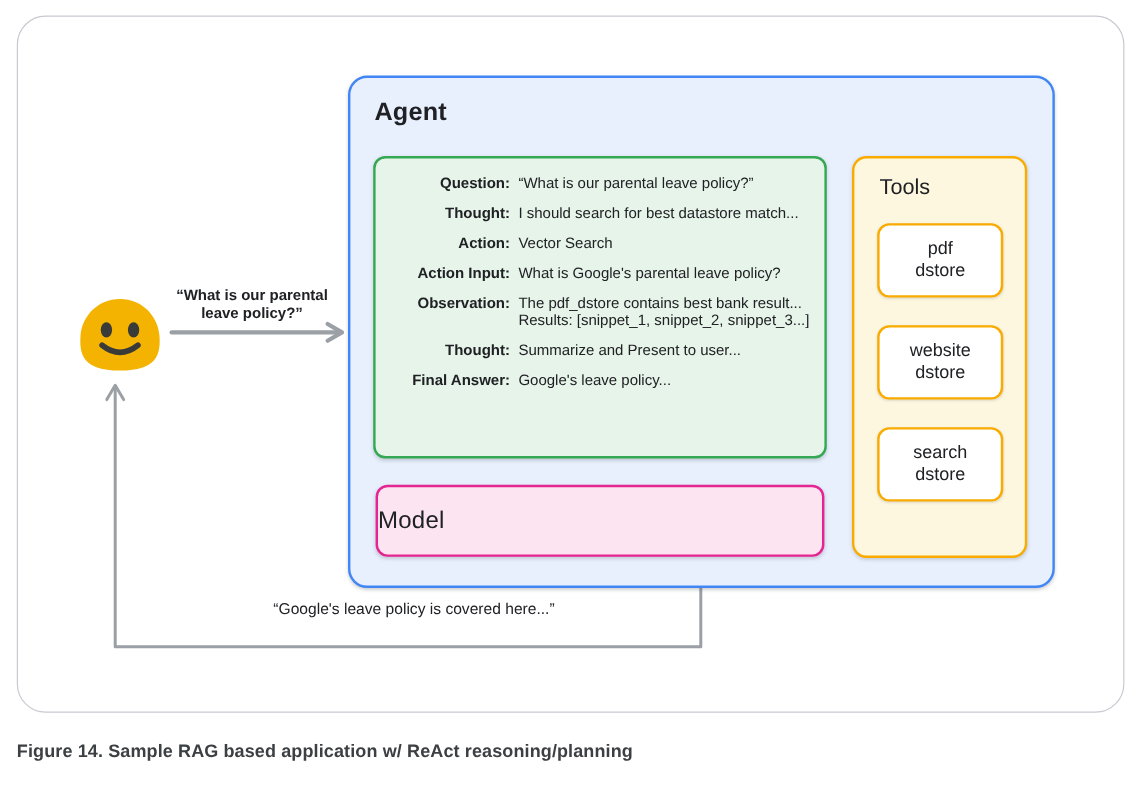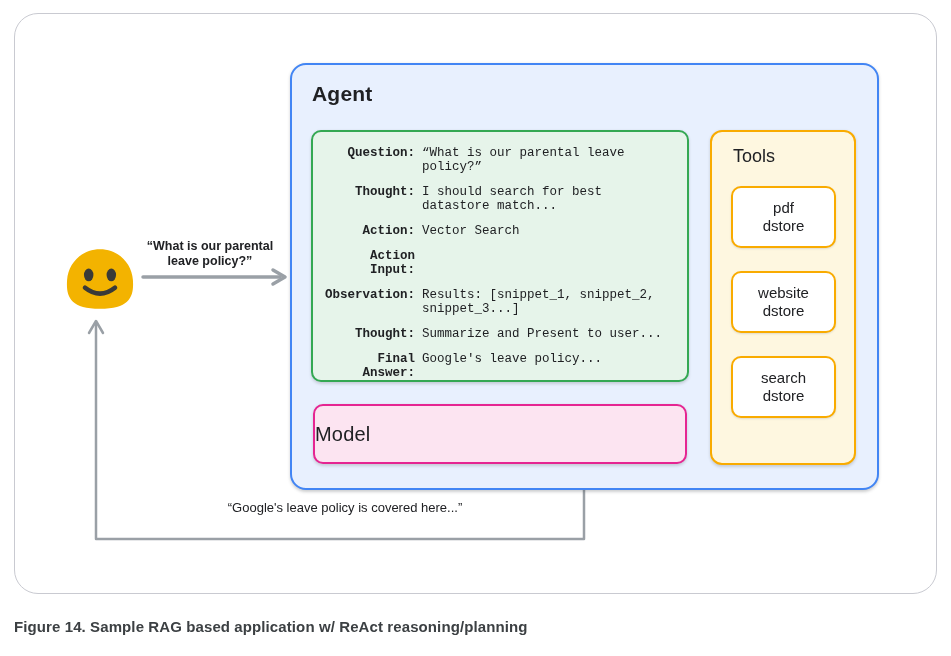--- a/index.html
+++ b/index.html
@@ -25,8 +25,7 @@
     position: absolute; left: 311px; top: 130px; width: 378px; height: 252px;
     background: #e6f4ea; border: 2px solid #34a853; border-radius: 10px;
     box-shadow: 0 1.5px 3px rgba(60,64,67,.2); box-sizing: border-box;
-    padding: 14px 12px 0 8px;
-    font-family: Liberation Mono, monospace;
+    padding: 14px 12px 0 18px;
   }
   .react-row { display: flex; margin-bottom: 11px; font-size: 12.5px; line-height: 14px; }
   .react-label { width: 94px; flex: 0 0 94px; text-align: right; font-weight: 700; padding-right: 7px; }

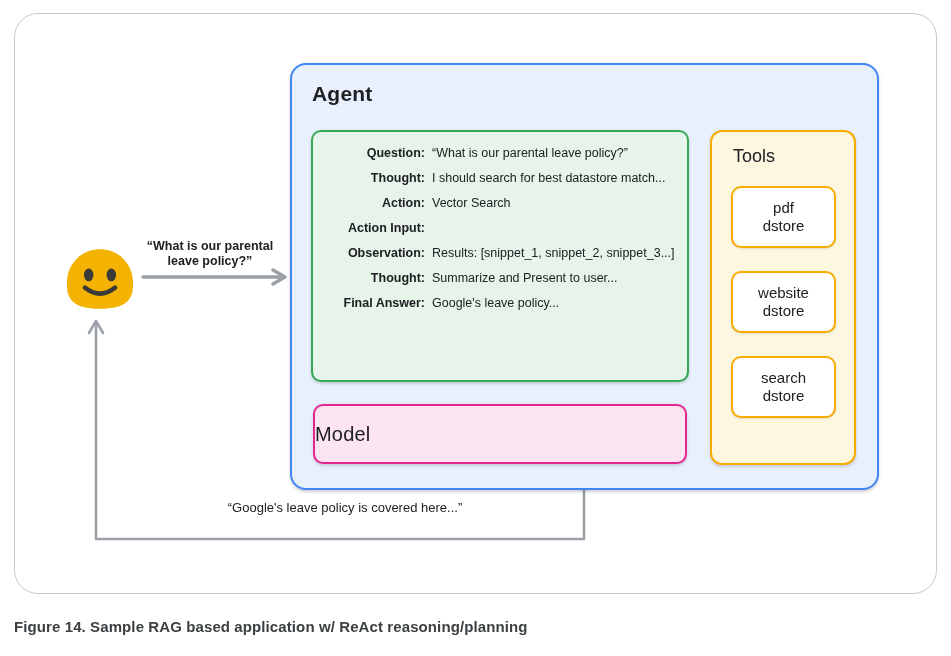--- a/index.html
+++ b/index.html
@@ -135,6 +135,7 @@
     </div>
     <div class="react-row">
       <span class="react-label">Action Input:</span>
+      <span class="react-value">What is Google's parental leave policy?</span>
     </div>
     <div class="react-row">
       <span class="react-label">Observation:</span>

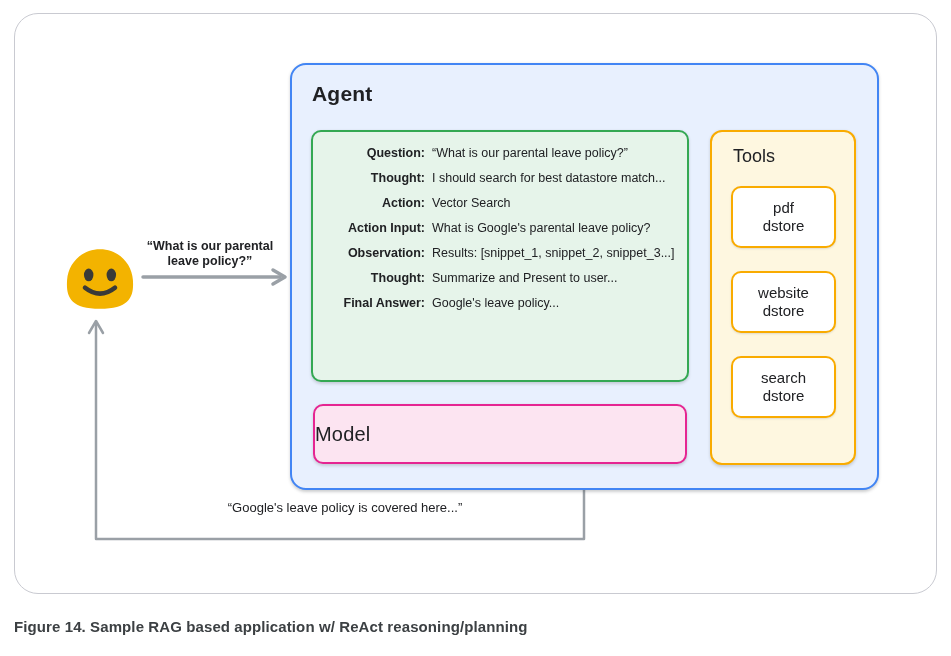--- a/index.html
+++ b/index.html
@@ -139,7 +139,7 @@
     </div>
     <div class="react-row">
       <span class="react-label">Observation:</span>
-      <span class="react-value"><span class="line2">Results: [snippet_1, snippet_2, snippet_3...]</span></span>
+      <span class="react-value"><span>The pdf_dstore contains best bank result...</span><span class="line2">Results: [snippet_1, snippet_2, snippet_3...]</span></span>
     </div>
     <div class="react-row">
       <span class="react-label">Thought:</span>

